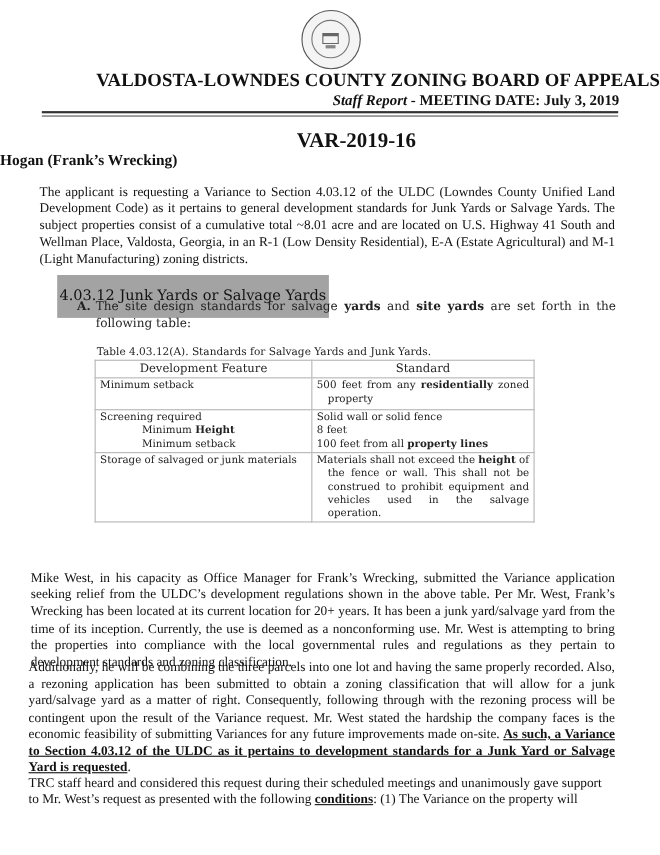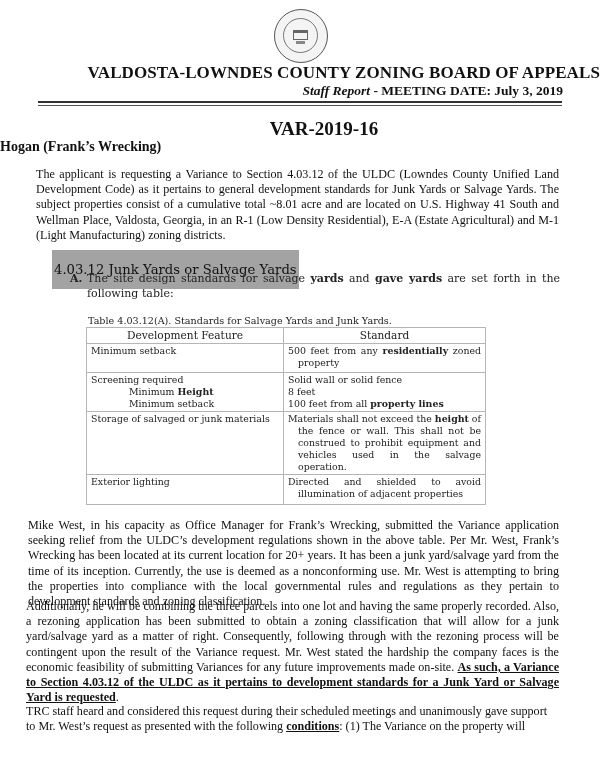--- a/index.html
+++ b/index.html
@@ -100,7 +100,7 @@
 
 <div class="subA">
   <span class="letter">A.</span>
-  <span class="txt"><span>The site design standards for salvage </span><b>yards</b><span> and </span><b>gave yards</b><span> are set forth in the following table:</span></span>
+  <span class="txt"><span>The site design standards for salvage </span><b>yards</b><span> and </span><b>site yards</b><span> are set forth in the following table:</span></span>
 </div>
 
 <div class="tbl-caption">Table 4.03.12(A).  Standards for Salvage Yards and Junk Yards.</div>

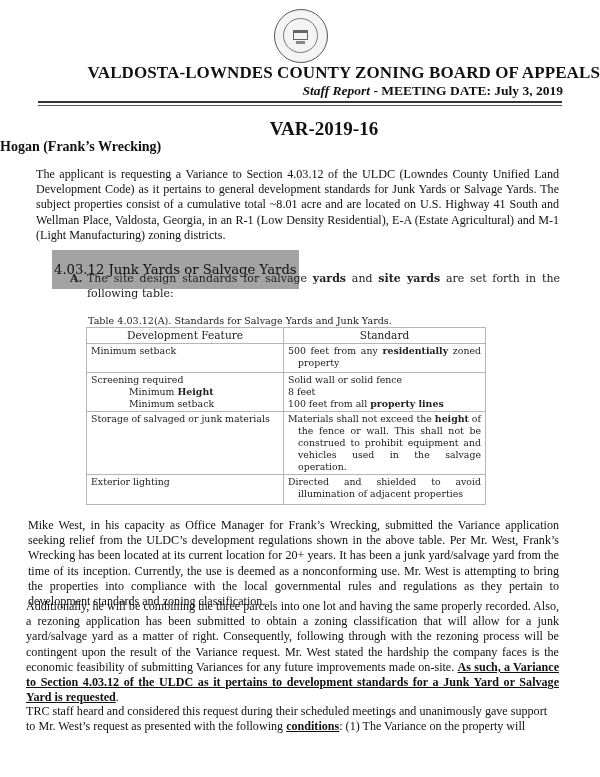--- a/index.html
+++ b/index.html
@@ -137,12 +137,6 @@
           <span class="hang"><span>Materials shall not exceed the </span><b>height</b><span> of the fence or wall.  This shall not be construed to prohibit equipment and vehicles used in the salvage operation.</span></span>
         </td>
     </tr>
-    <tr style="height:30px;">
-      <td class="c1">Exterior lighting</td>
-      <td>
-          <span class="hang">Directed and shielded to avoid illumination of adjacent properties</span>
-        </td>
-    </tr>
   </tbody>
 </table>
 

